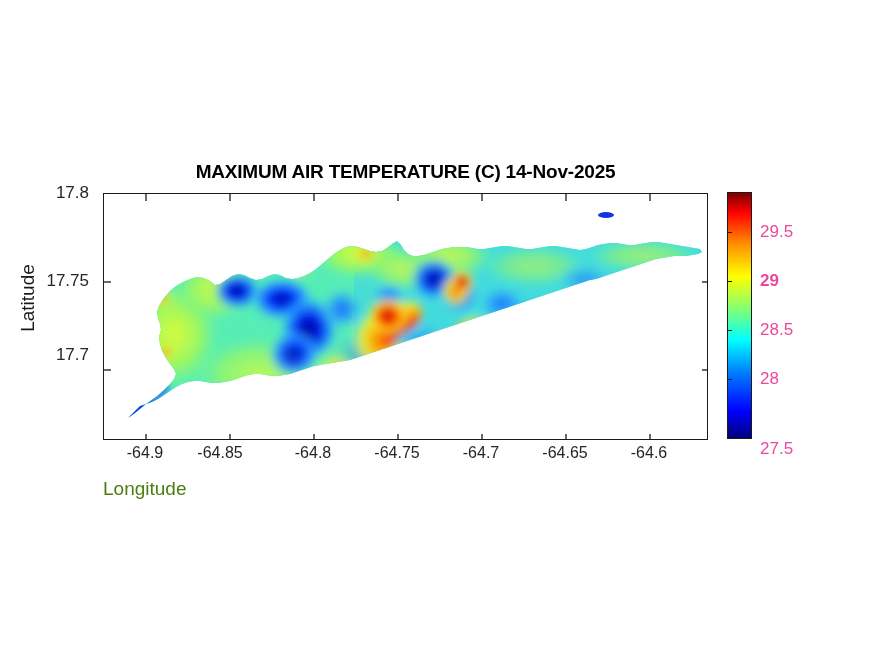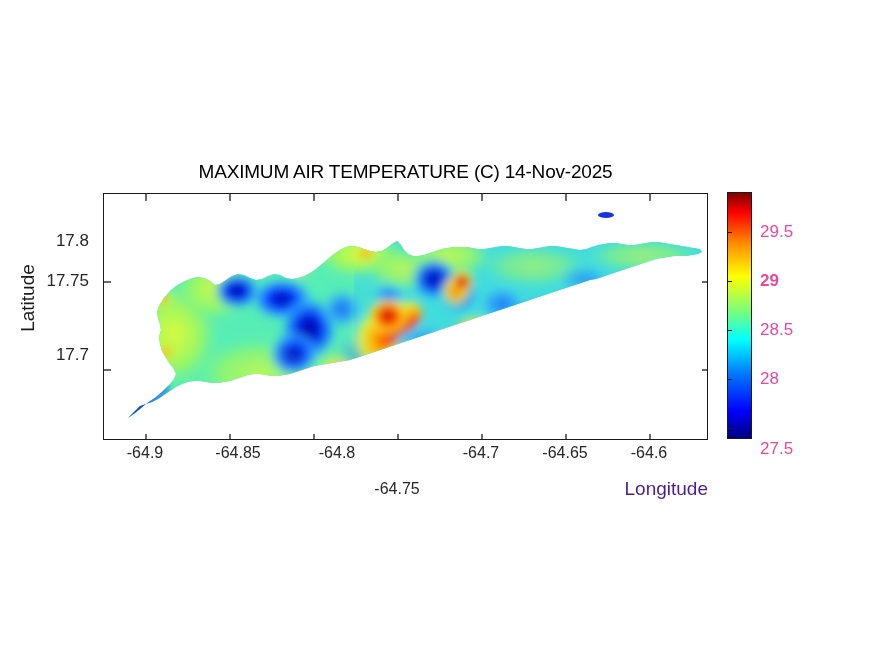--- a/index.html
+++ b/index.html
@@ -29,7 +29,7 @@
     width: 605px;
     text-align: center;
     font-size: 19px;
-    font-weight: normal;
+    font-weight: bold;
     color: #000000;
     letter-spacing: -0.2px;
     white-space: nowrap;

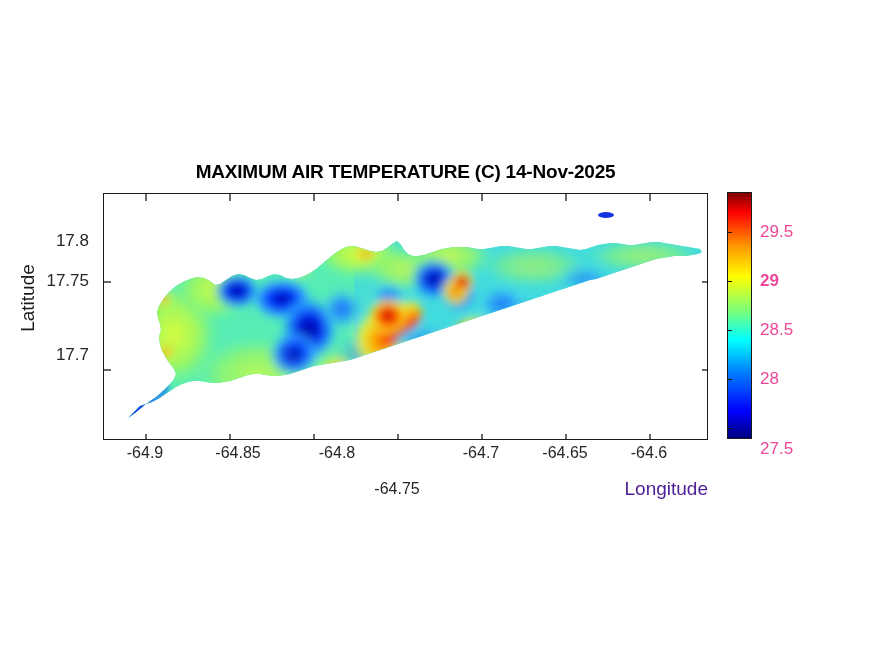--- a/index.html
+++ b/index.html
@@ -135,7 +135,7 @@
 
   <div class="ylabel">Latitude</div>
 
-  <div class="yticklabel" style="top:193px;margin-top:48px;">17.8</div>
+  <div class="yticklabel" style="top:193px;">17.8</div>
   <div class="yticklabel" style="top:281px;">17.75</div>
   <div class="yticklabel" style="top:355px;">17.7</div>
 

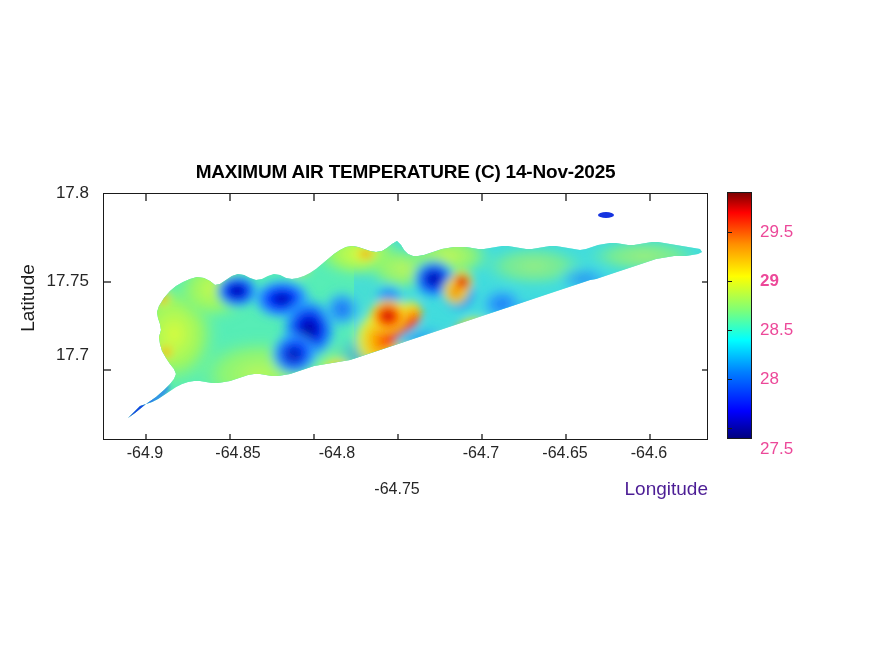--- a/index.html
+++ b/index.html
@@ -341,7 +341,7 @@
   </div>
 
   <div class="xticklabel" style="left:145px;">-64.9</div>
-  <div class="xticklabel" style="left:238px;">-64.85</div>
+  <div class="xticklabel" style="left:220px;">-64.85</div>
   <div class="xticklabel" style="left:313px;margin-left:24px;">-64.8</div>
   <div class="xticklabel" style="left:397px;margin-top:36px;">-64.75</div>
   <div class="xticklabel" style="left:481px;">-64.7</div>

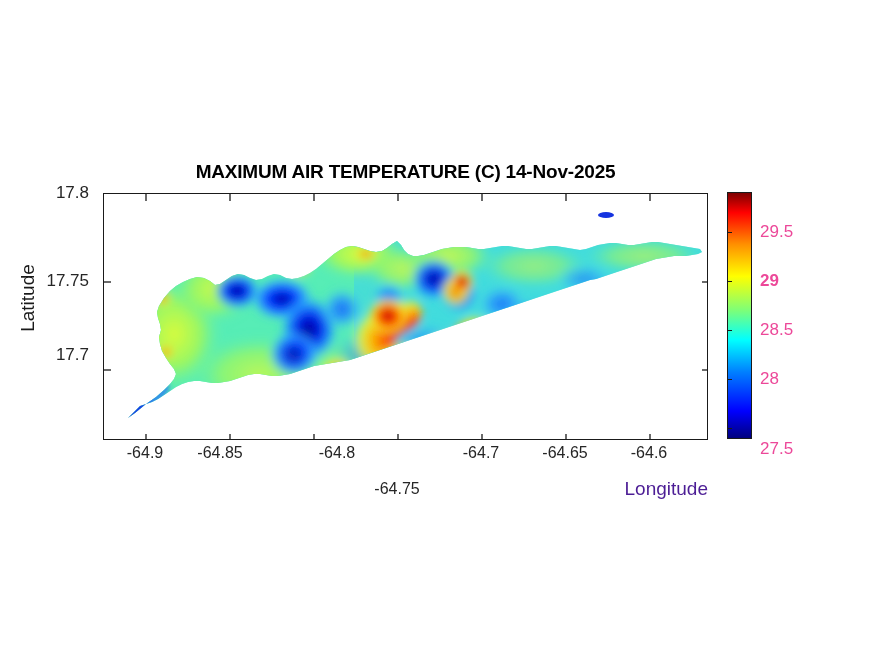--- a/index.html
+++ b/index.html
@@ -342,7 +342,7 @@
 
   <div class="xticklabel" style="left:145px;">-64.9</div>
   <div class="xticklabel" style="left:220px;">-64.85</div>
-  <div class="xticklabel" style="left:313px;margin-left:24px;">-64.8</div>
+  <div class="xticklabel" style="left:313px;">-64.8</div>
   <div class="xticklabel" style="left:397px;margin-top:36px;">-64.75</div>
   <div class="xticklabel" style="left:481px;">-64.7</div>
   <div class="xticklabel" style="left:565px;">-64.65</div>

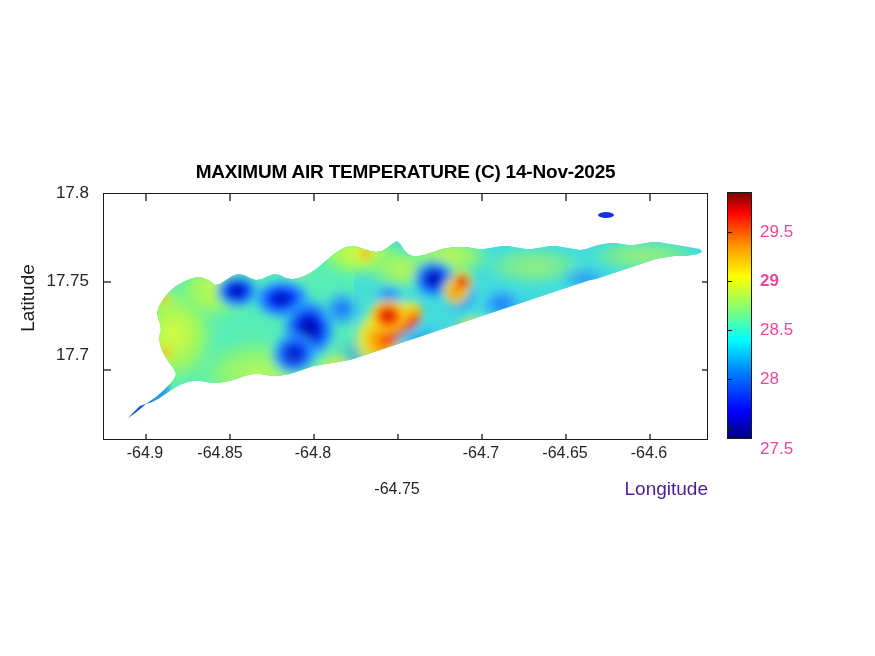--- a/index.html
+++ b/index.html
@@ -343,7 +343,7 @@
   <div class="xticklabel" style="left:145px;">-64.9</div>
   <div class="xticklabel" style="left:220px;">-64.85</div>
   <div class="xticklabel" style="left:313px;">-64.8</div>
-  <div class="xticklabel" style="left:397px;margin-top:36px;">-64.75</div>
+  <div class="xticklabel" style="left:397px;">-64.75</div>
   <div class="xticklabel" style="left:481px;">-64.7</div>
   <div class="xticklabel" style="left:565px;">-64.65</div>
   <div class="xticklabel" style="left:649px;">-64.6</div>

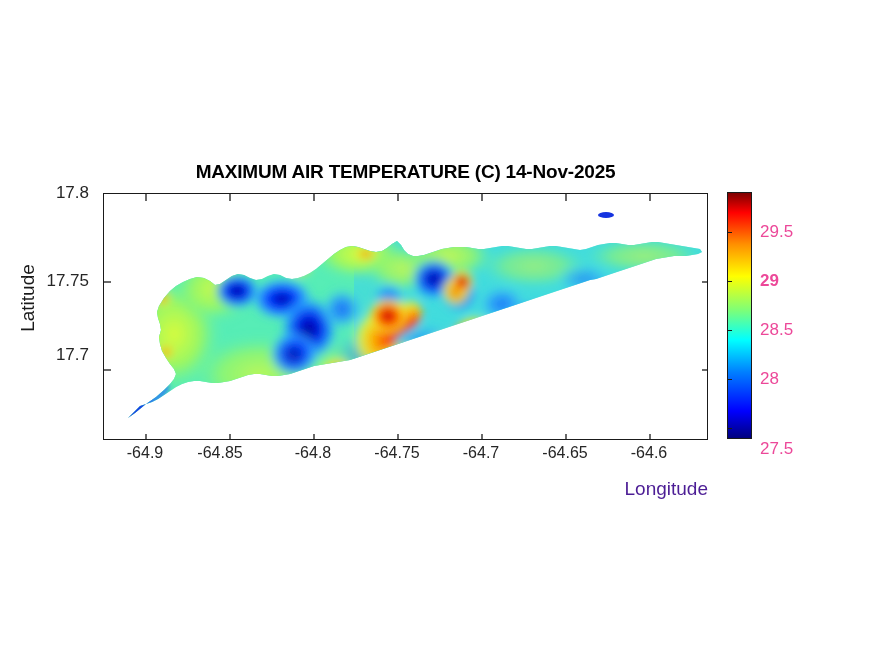--- a/index.html
+++ b/index.html
@@ -75,9 +75,9 @@
     left: 103px;
     top: 478px;
     width: 605px;
-    text-align: right;
+    text-align: left;
     font-size: 19px;
-    color: #4c1d95;
+    color: #4d7c0f;
   }
   .ylabel {
     position: absolute;

